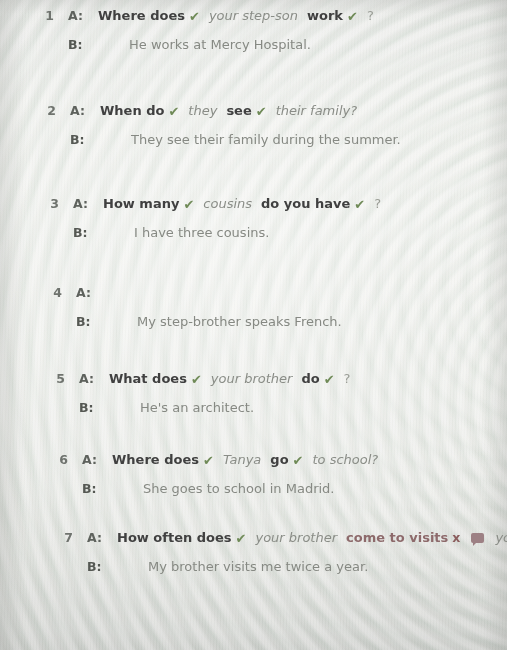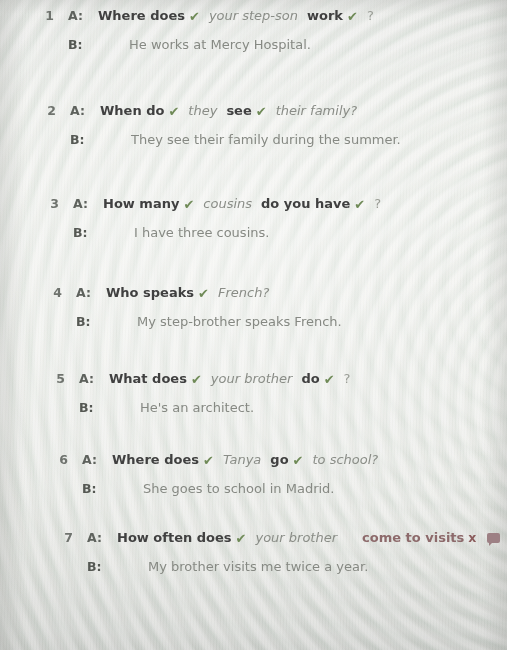--- a/index.html
+++ b/index.html
@@ -251,7 +251,6 @@
       <div class="line">
         <span class="q-number">4</span>
         <span class="speaker a">A:</span>
-        <span class="utterance"><span class="seg correct-bold">Who speaks</span><span class="sp"></span><span class="mark mark-check">✔</span><span class="sp-wide"></span><span class="seg plain">French?</span></span>
       </div>
       <div class="line" style="margin-top: 14px;">
         <span class="q-number spacer">0</span>

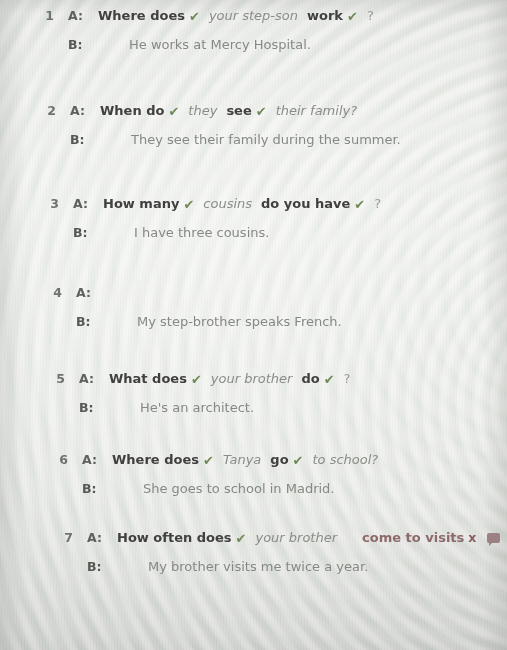--- a/index.html
+++ b/index.html
@@ -143,7 +143,6 @@
   .seg.wrong-bold {
     font-weight: bold;
     color: #8d6a6b;
-    margin-left: 16px;
   }
   .seg.plain {
     font-weight: normal;

